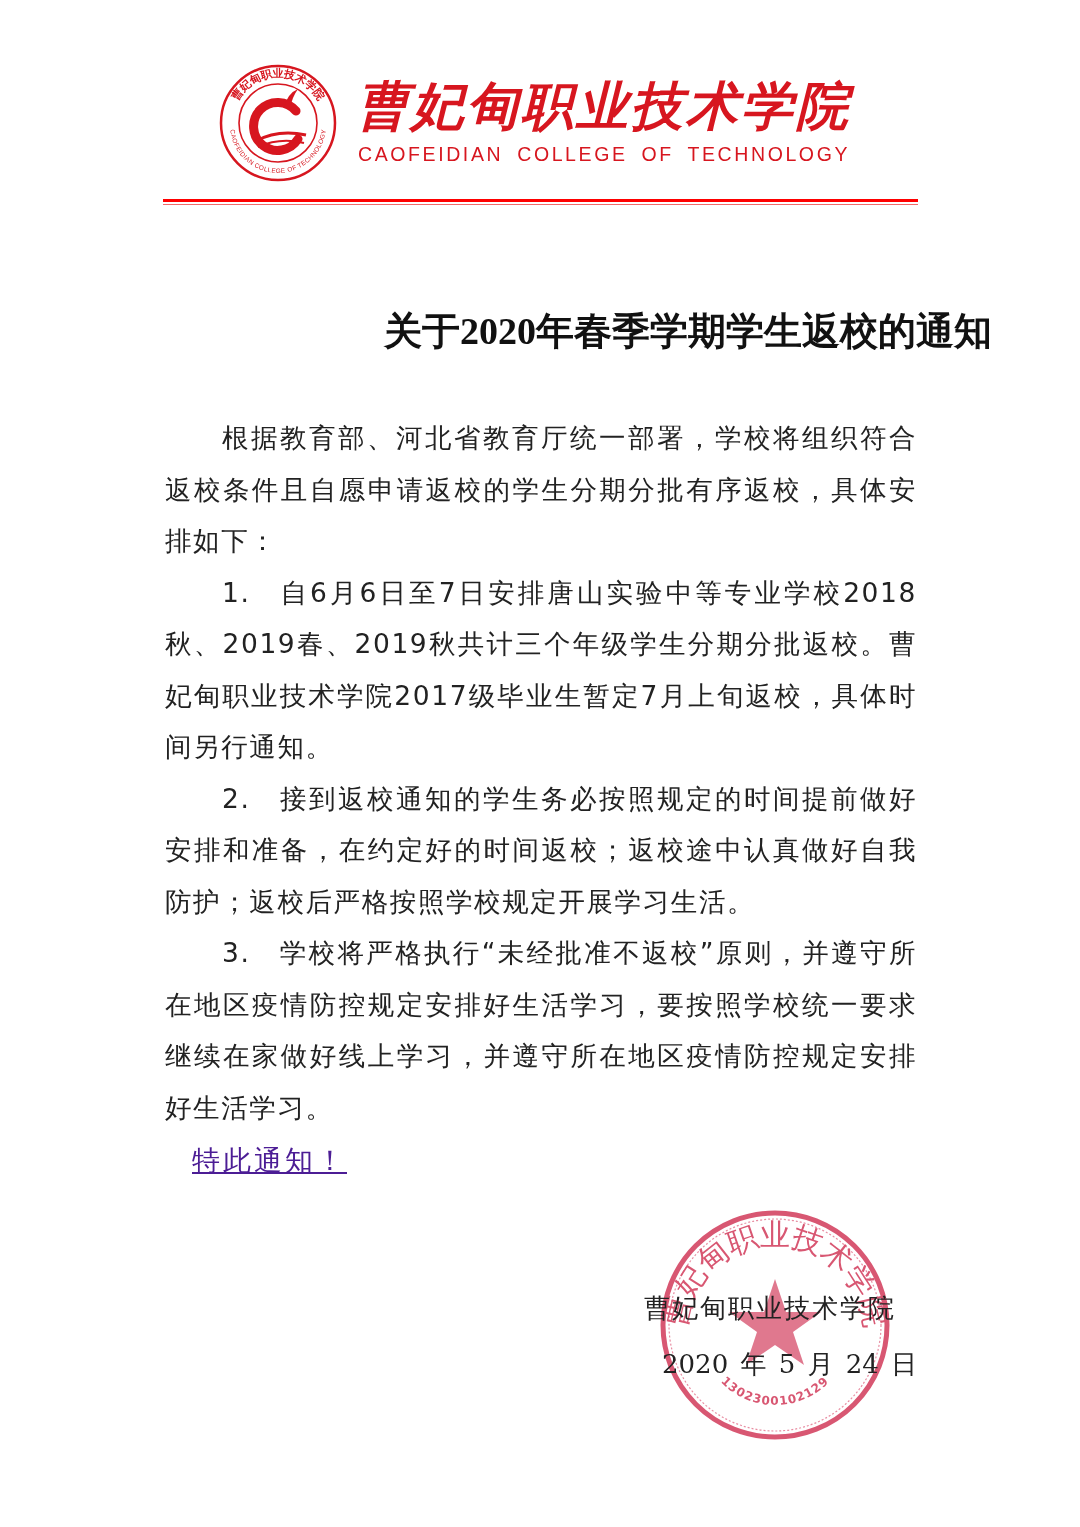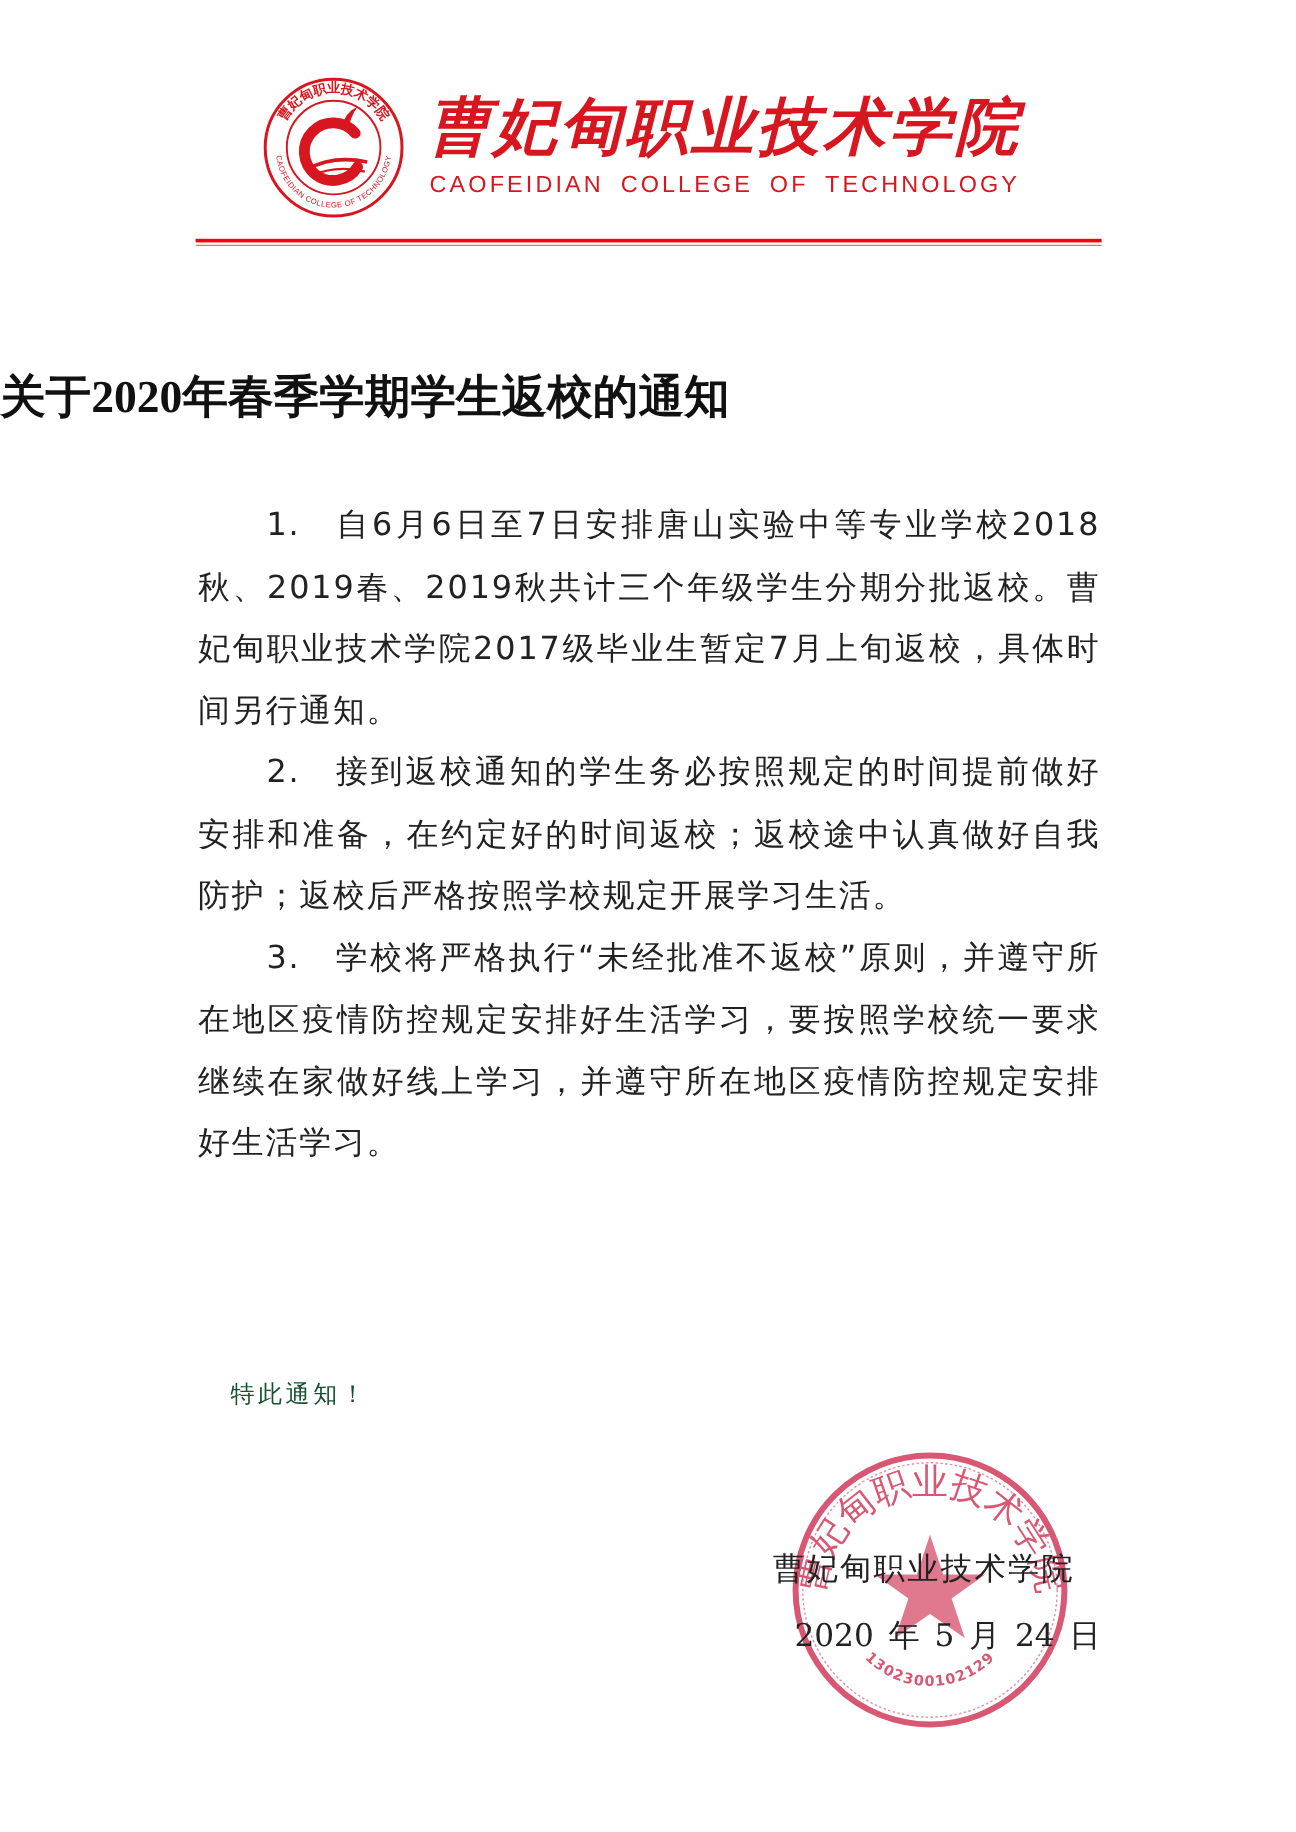--- a/index.html
+++ b/index.html
@@ -20,7 +20,7 @@
     .rule-thin  { position: absolute; left: 163px; top: 204px; width: 755px; height: 1px; background: #f26a6a; }
 
     
-    .doc-title { position: absolute; left: 0; top: 306px; width: 992px; text-align: left;
+    .doc-title { position: absolute; left: 0; top: 306px; width: 992px; text-align: right;
                  font-family: "Liberation Serif", "DejaVu Serif", serif; font-weight: bold;
                  font-size: 38px; letter-spacing: 0px; color: #111; line-height: 50px; }
 

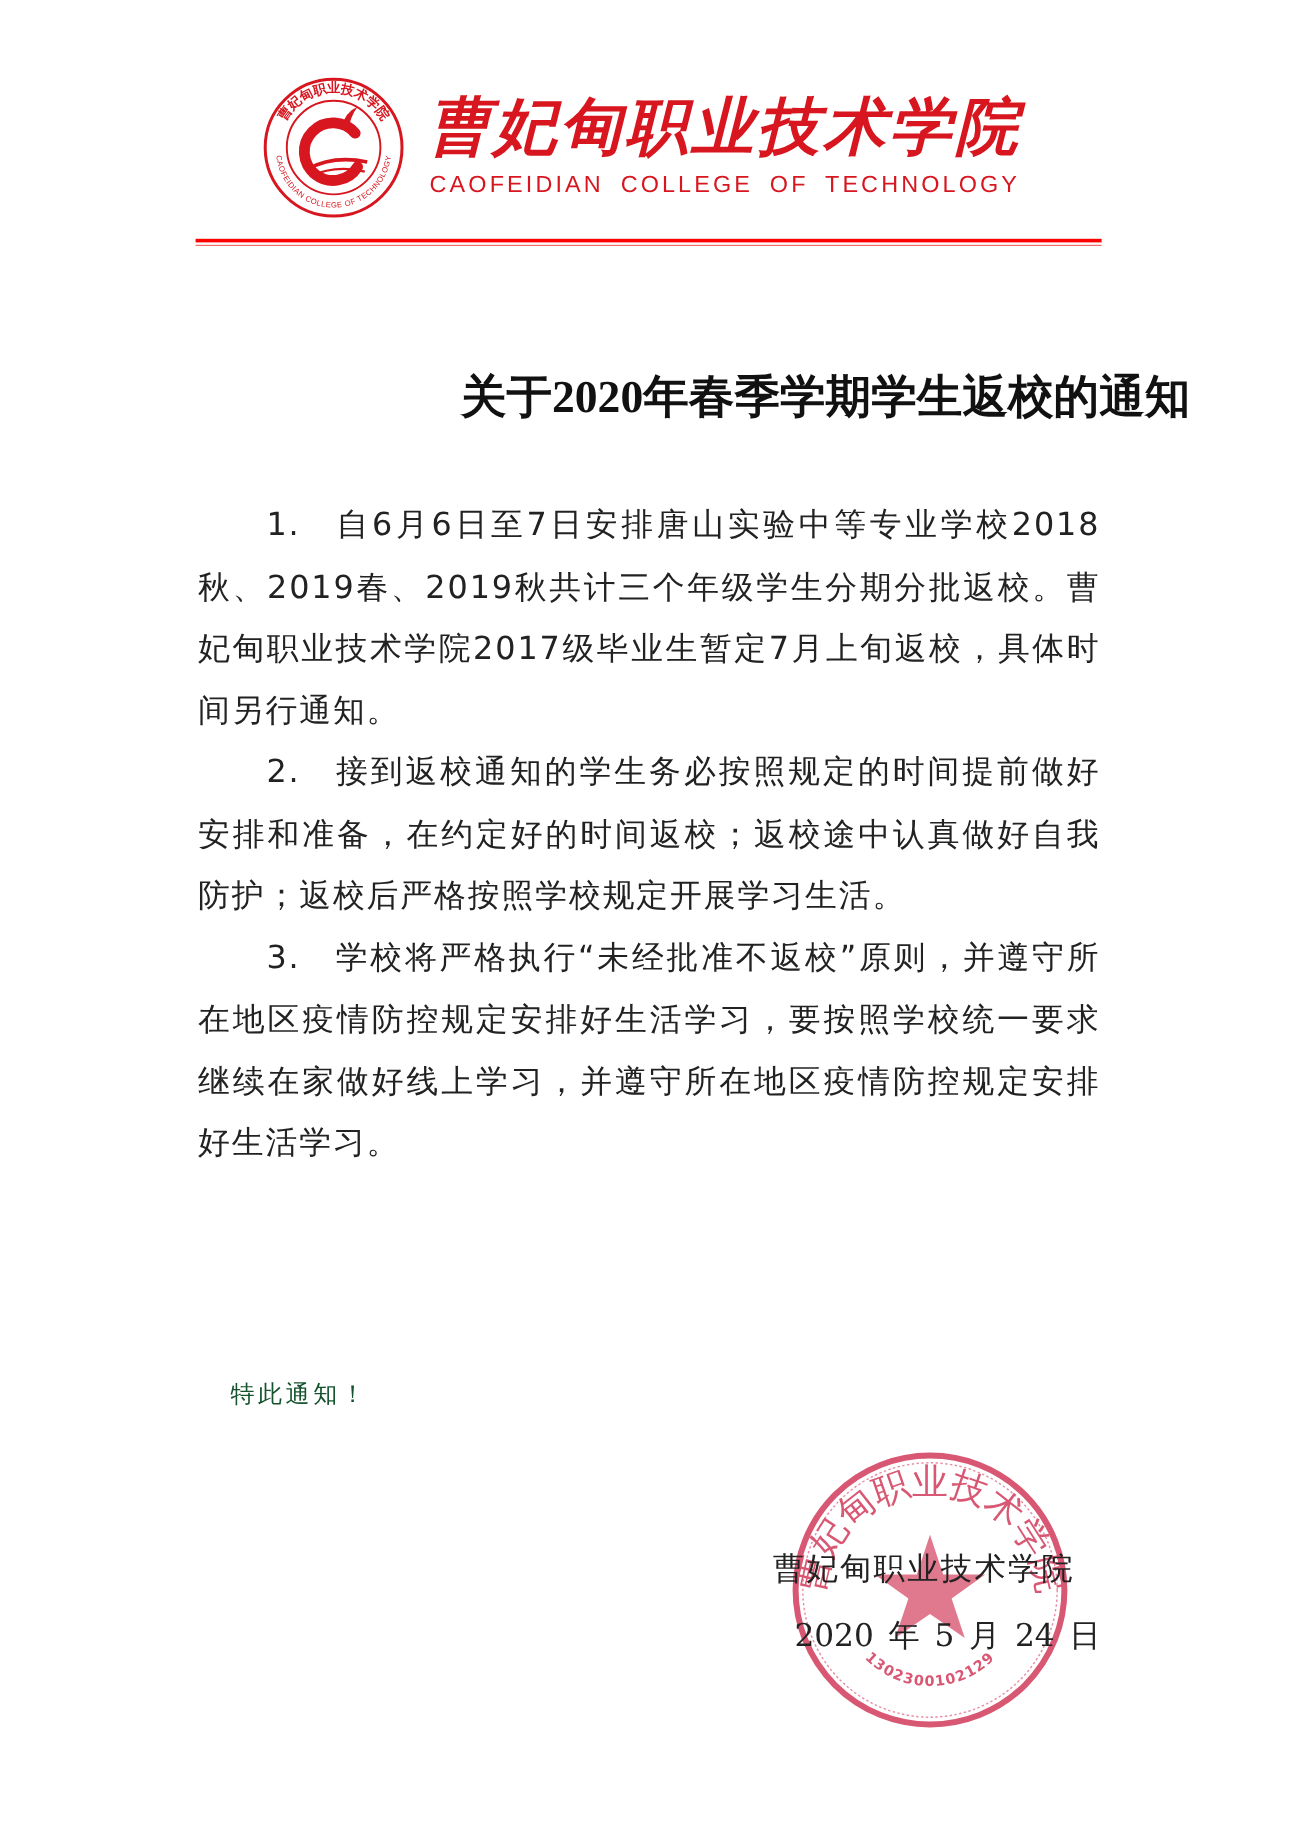--- a/index.html
+++ b/index.html
@@ -72,6 +72,9 @@
 
 <div class="doc-body">
   <p>
+    <span>根据教育部、河北省教育厅统一部署，学校将组织符合返校条件且自愿申请返校的学生分期分批有序返校，具体安排如下：</span>
+  </p>
+  <p>
     <span class="num">1.</span><span>自6月6日至7日安排唐山实验中等专业学校2018秋、2019春、2019秋共计三个年级学生分期分批返校。曹妃甸职业技术学院2017级毕业生暂定7月上旬返校，具体时间另行通知。</span>
   </p>
   <p>

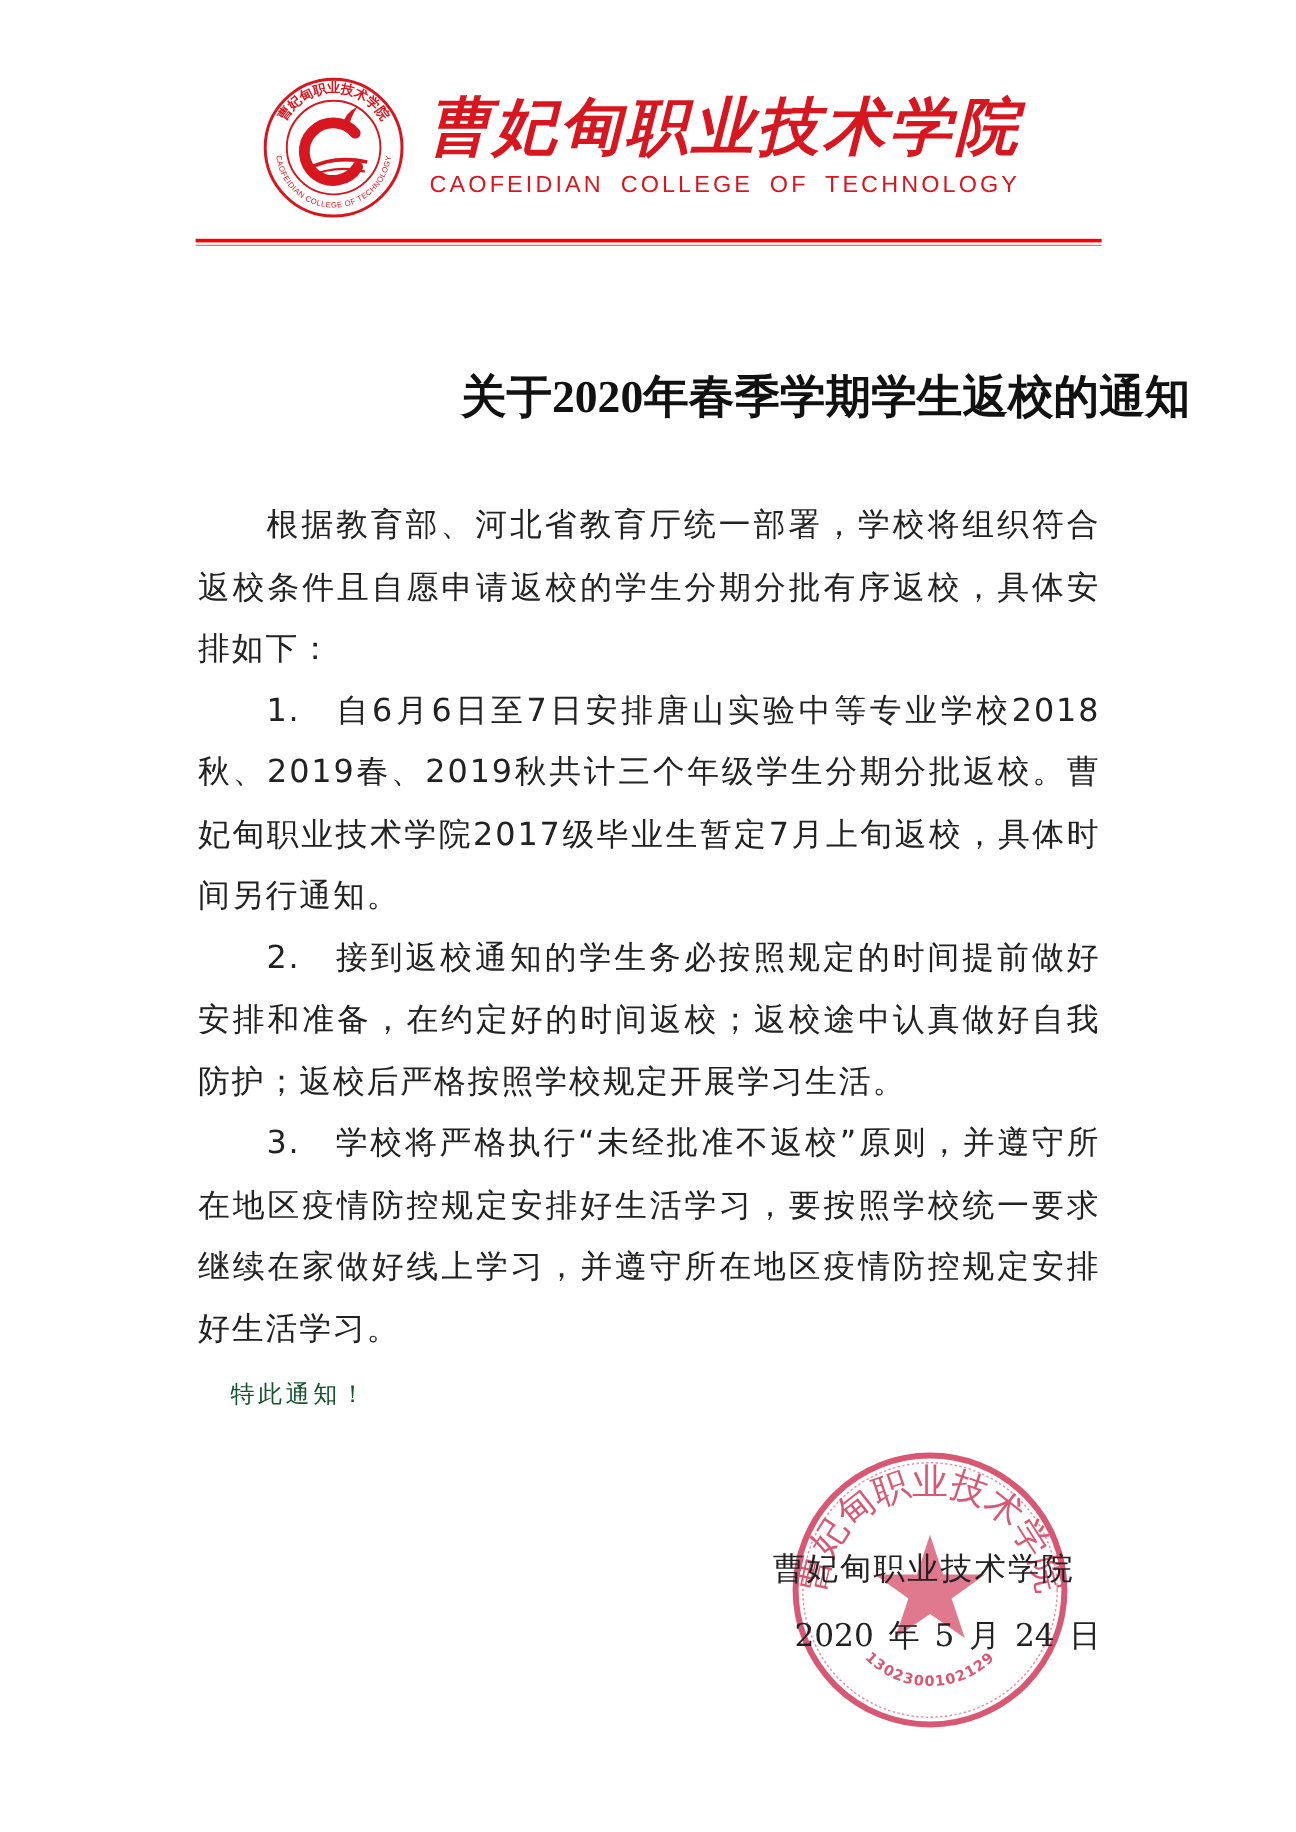--- a/index.html
+++ b/index.html
@@ -31,7 +31,7 @@
     .doc-body p { margin: 0; text-indent: 57px; }
     .doc-body p .num { display: inline-block; width: 57px; text-indent: 0; }
     .closing { position: absolute; left: 192px; top: 1136px; font-family: "DejaVu Sans", "Liberation Sans", sans-serif;
-               font-size: 20px; letter-spacing: 3px; color: #14532d; line-height: 50px; }
+               font-size: 28px; letter-spacing: 3px; color: #4c1d95; line-height: 50px; text-decoration: underline; }
 
     
     .stamp { position: absolute; left: 655px; top: 1207px; width: 240px; height: 236px; opacity: 0.85; }

